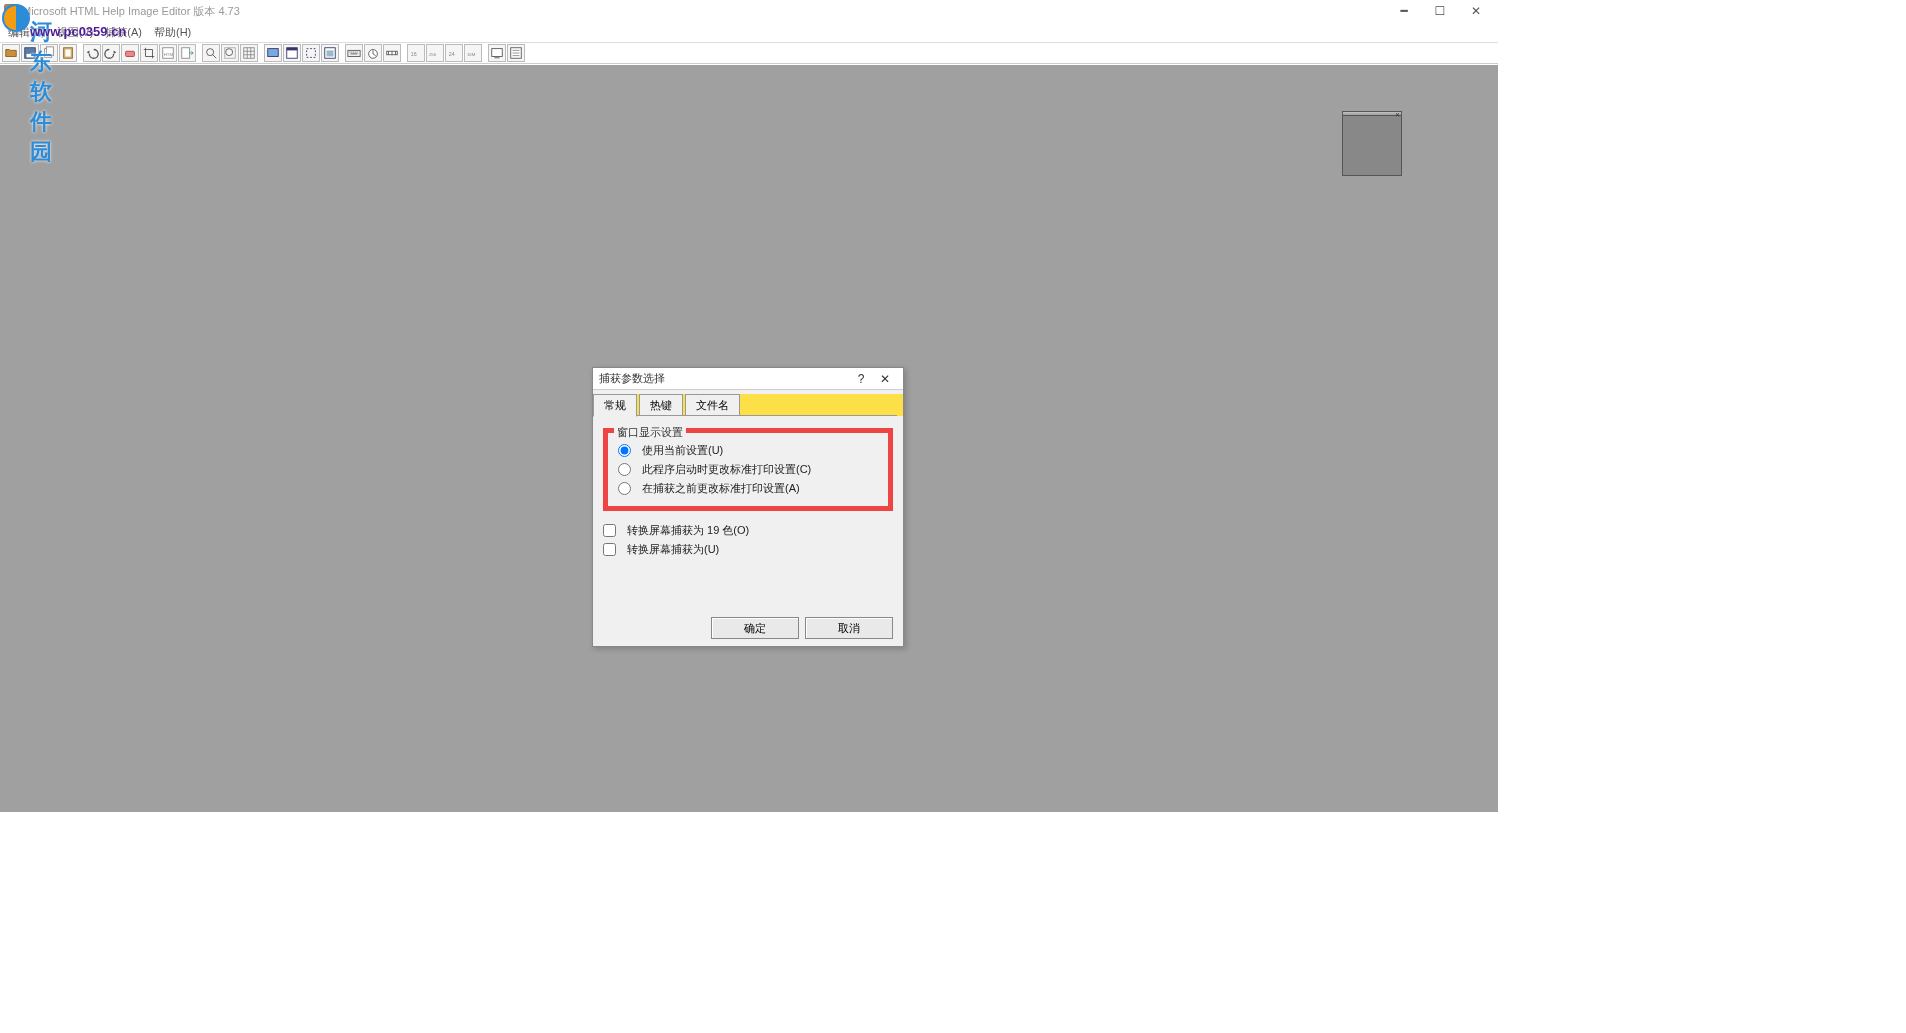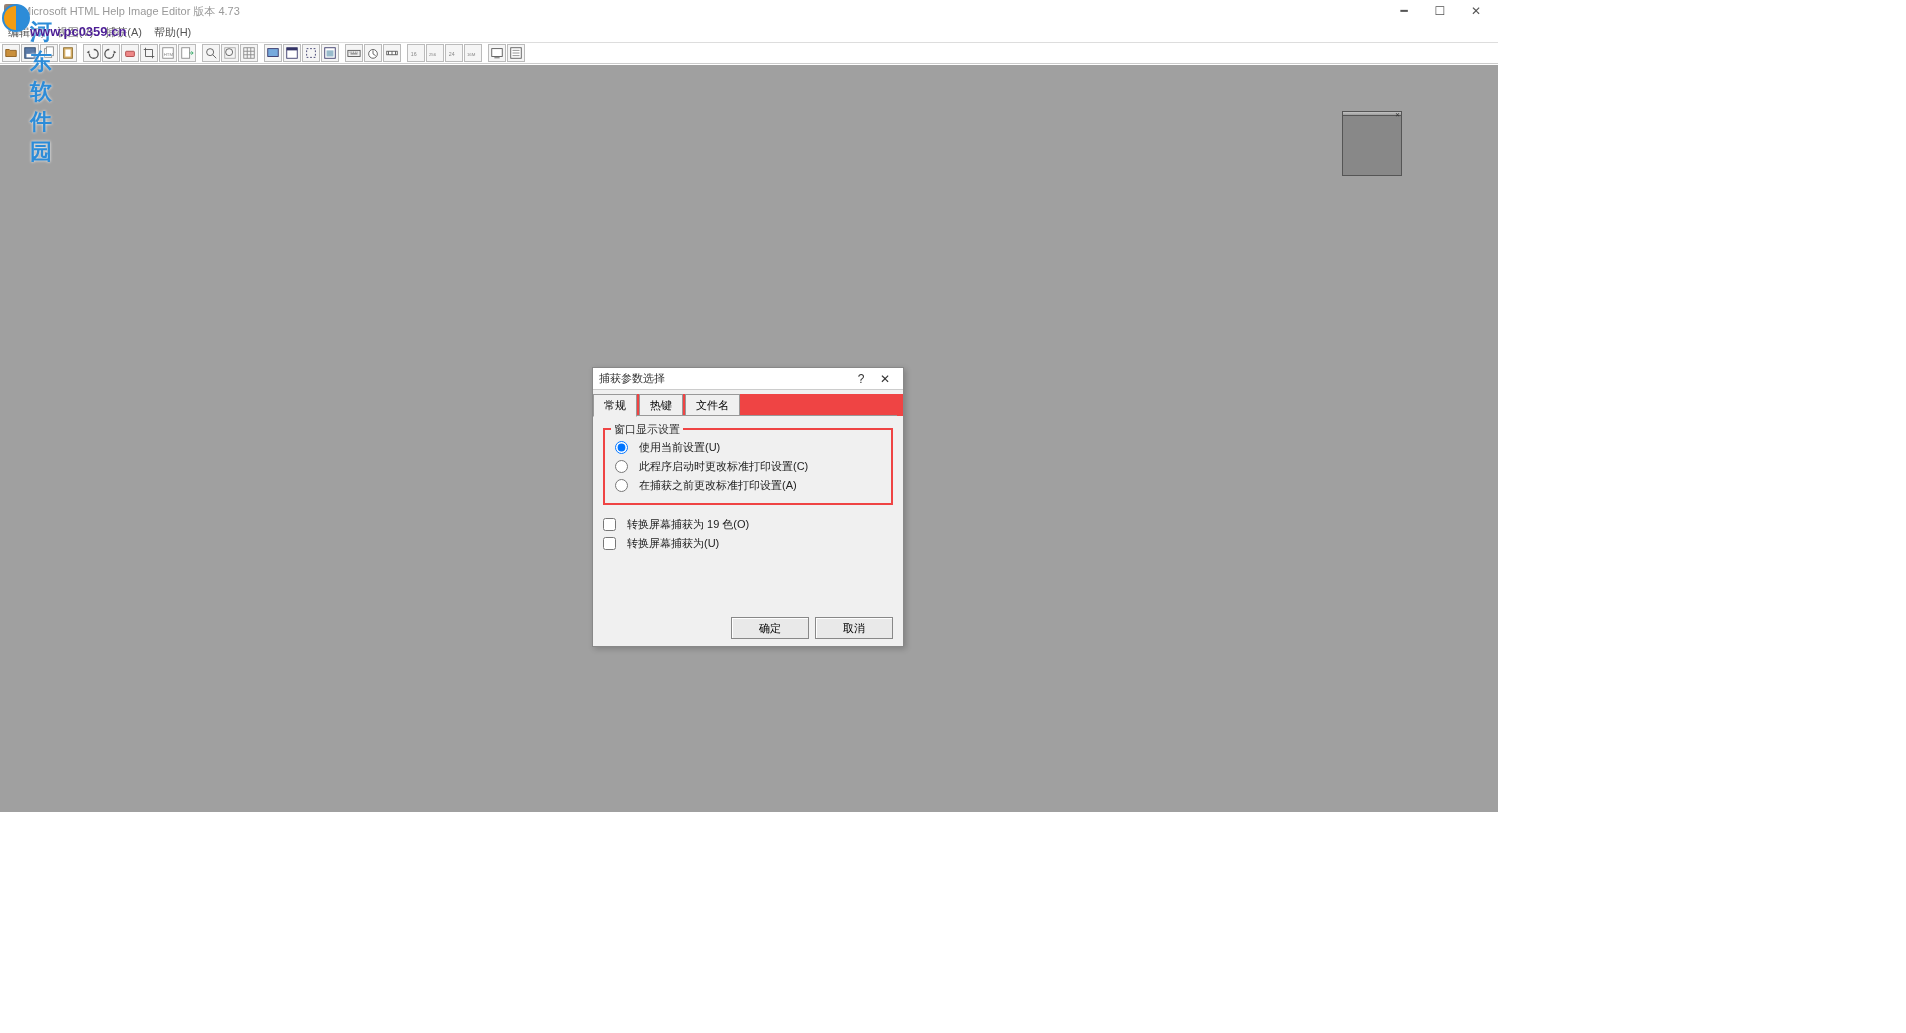--- a/index.html
+++ b/index.html
@@ -38,7 +38,7 @@
 .dlgtitle .t { flex: 1; color: #333; }
 .dlgtitle .dbtn { width: 24px; height: 18px; display: flex; align-items: center; justify-content: center; color: #333; font-size: 12px; }
 
-.tabstrip { height: 22px; display: flex; align-items: center; padding: 0 0; position: relative; background: #ef4444; margin-top: 4px; }
+.tabstrip { height: 22px; display: flex; align-items: center; padding: 0 0; position: relative; background: #fde047; margin-top: 4px; }
 .tabstrip .tab { padding: 3px 10px 3px 10px; font-size: 11px; border: 1px solid #999; border-bottom: none; background: #f0f0f0; position: relative; z-index: 1; margin-right: 2px; }
 .tabstrip .tab.active { background: #f0f0f0; z-index: 3; border-bottom: 1px solid #f0f0f0; margin-bottom: -1px; }
 .tabline { position: absolute; left: 6px; right: 6px; bottom: 0; height: 1px; background: #999; z-index: 2; }

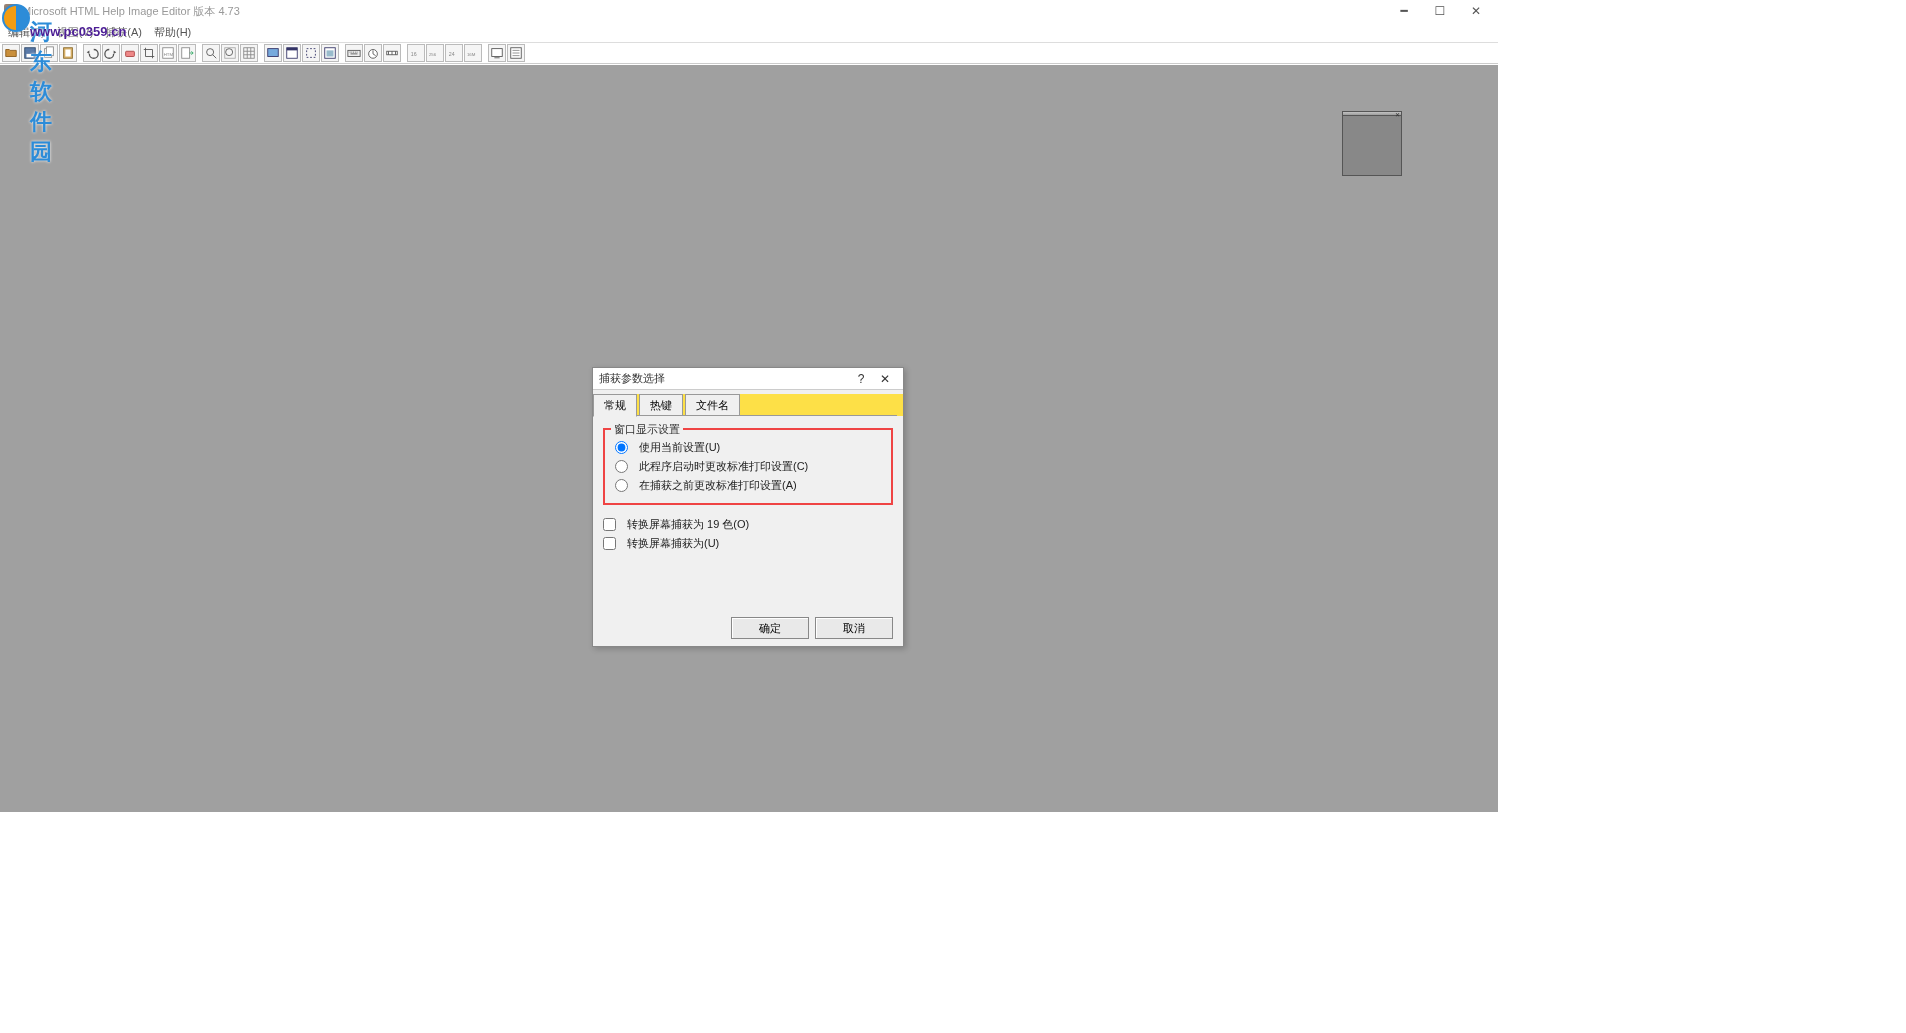--- a/index.html
+++ b/index.html
@@ -45,7 +45,7 @@
 
 .tabbody { flex: 1; padding: 6px 10px 4px 10px; font-size: 11px; }
 
-.groupbox { border: 2px solid #ef4444; padding: 8px 10px 8px 10px; position: relative; margin-top: 6px; }
+.groupbox { border: 5px solid #ef4444; padding: 8px 10px 8px 10px; position: relative; margin-top: 6px; }
 .groupbox .legend { position: absolute; top: -8px; left: 6px; background: #f0f0f0; padding: 0 3px; font-size: 11px; color: #333; }
 .radio-row, .check-row { display: flex; align-items: center; gap: 11px; padding: 2px 0; font-size: 11px; color: #222; }
 .radio-row input, .check-row input { margin: 0; }

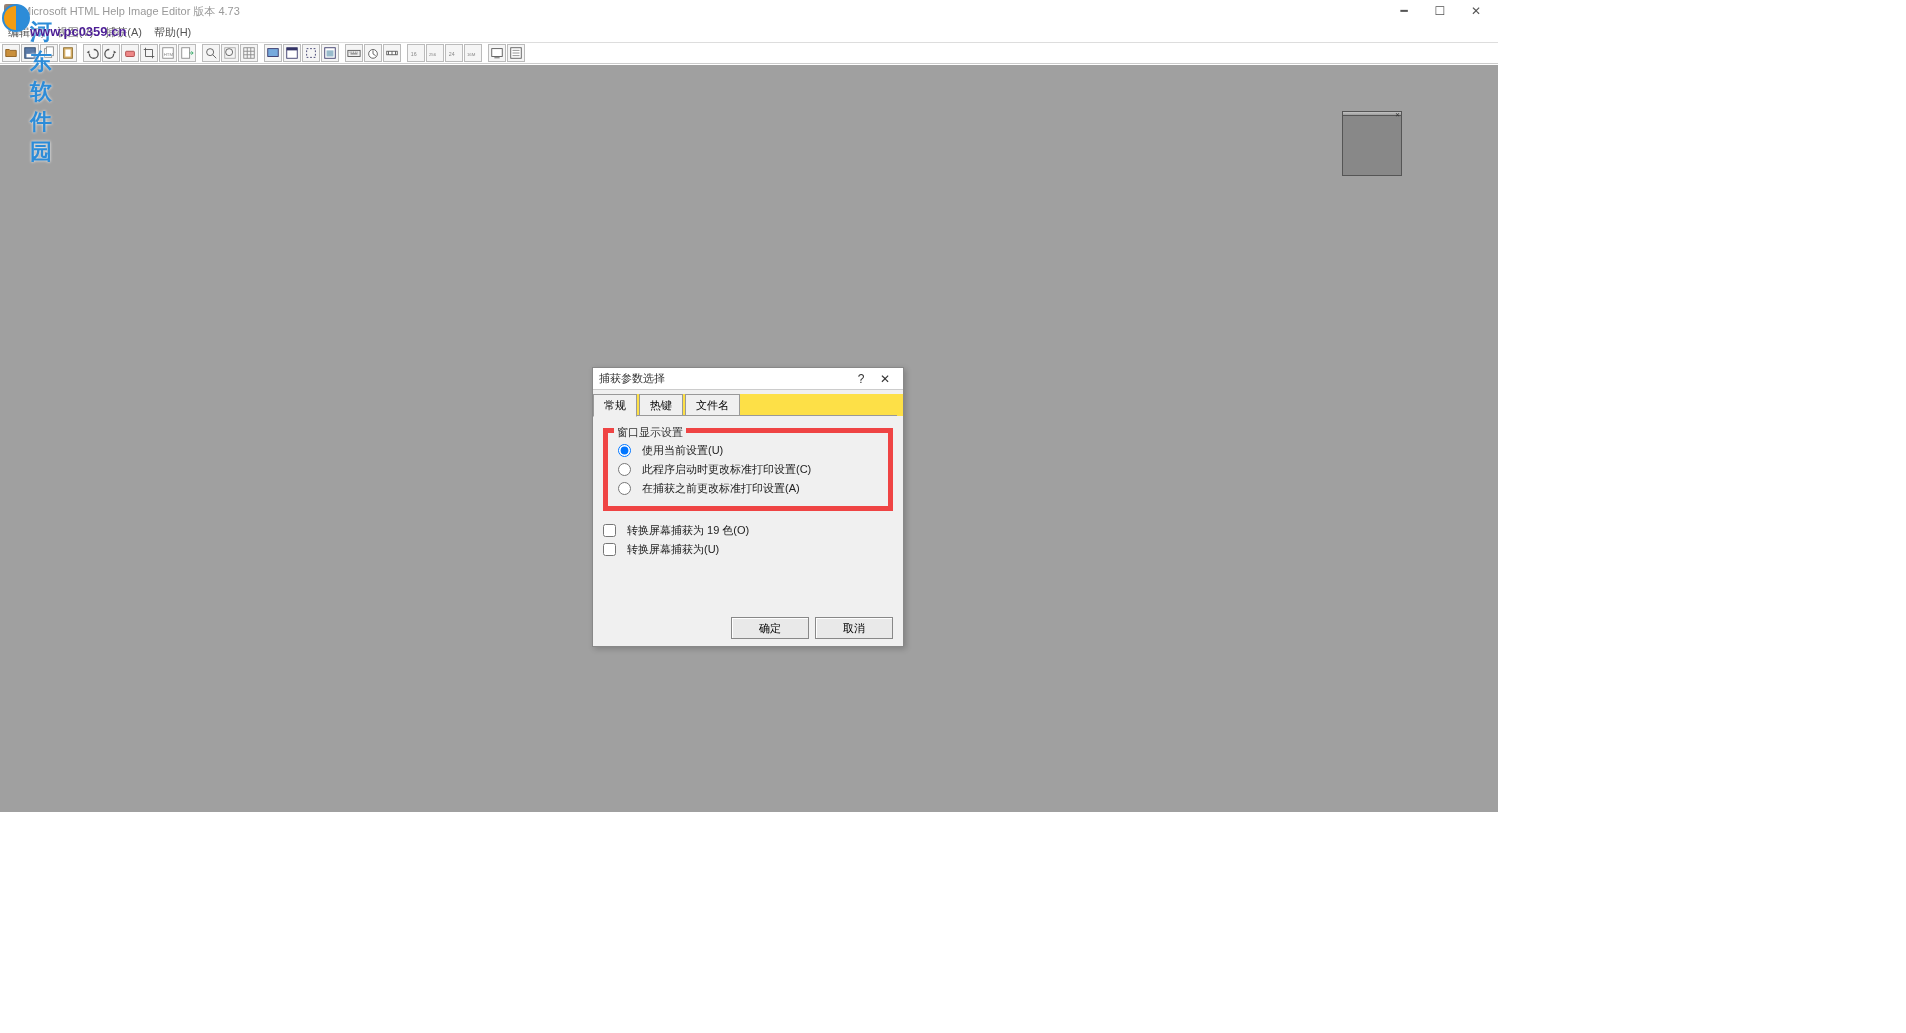--- a/index.html
+++ b/index.html
@@ -51,7 +51,7 @@
 .radio-row input, .check-row input { margin: 0; }
 
 .dlgbuttons { height: 36px; display: flex; align-items: center; justify-content: flex-end; padding: 0 10px; gap: 6px; }
-.dlgbuttons .btn { width: 78px; height: 22px; border: 1px solid #888; background: #e9e9e9; font-size: 11px; display: flex; align-items: center; justify-content: center; box-shadow: inset 1px 1px 0 #fff; }
+.dlgbuttons .btn { width: 88px; height: 22px; border: 1px solid #888; background: #e9e9e9; font-size: 11px; display: flex; align-items: center; justify-content: center; box-shadow: inset 1px 1px 0 #fff; }
 
 
 .watermark { position: absolute; top: 0; left: 0; pointer-events: none; font-family: "Microsoft YaHei", sans-serif; }

